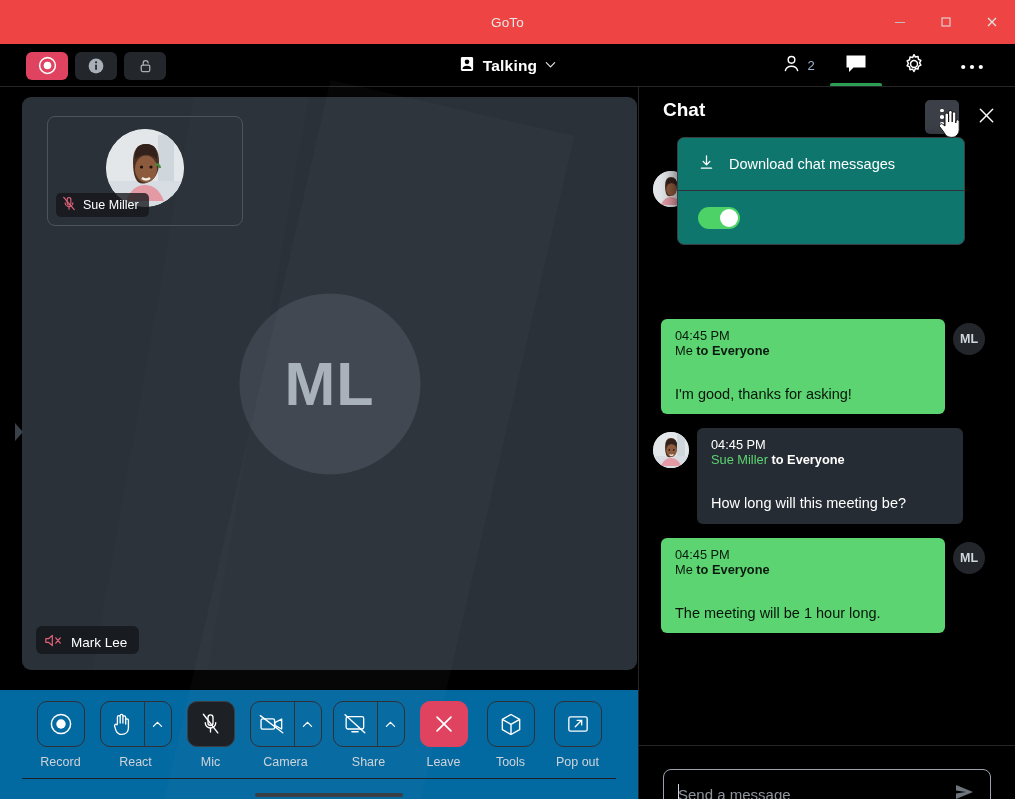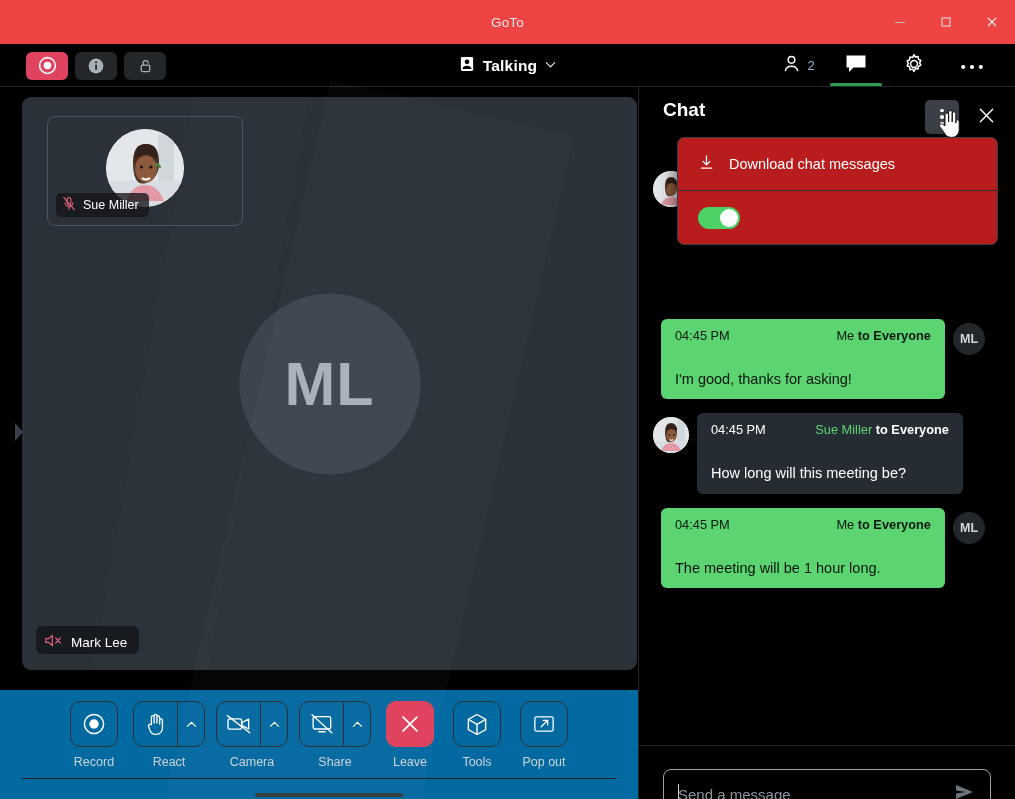--- a/index.html
+++ b/index.html
@@ -129,8 +129,8 @@
 
   
   .dropdown{
-    position:absolute; left:38px; top:50px; width:321px;
-    background:#b91c1c; border:1px solid #3a3f46; border-radius:7px; z-index:40;
+    position:absolute; left:38px; top:50px; width:288px;
+    background:#0f766e; border:1px solid #3a3f46; border-radius:7px; z-index:40;
     box-shadow:0 5px 18px rgba(0,0,0,.7);
   }
   .dd-item{ height:52px; display:flex; align-items:center; gap:14px; padding:0 20px; cursor:pointer; }

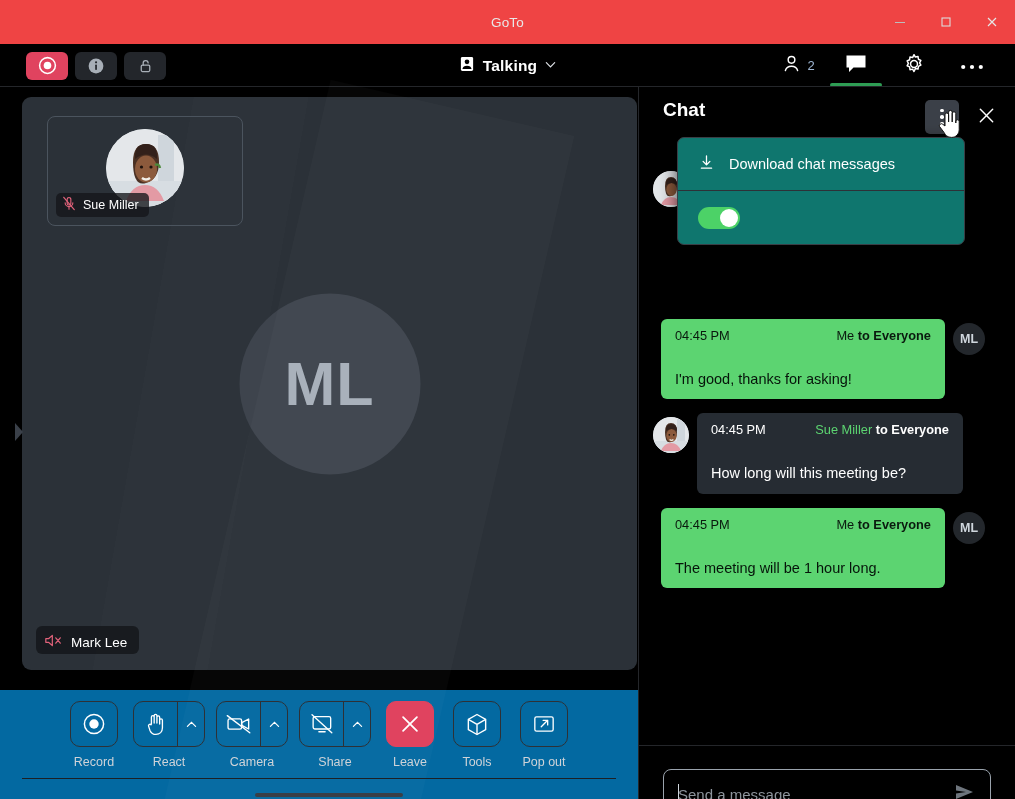--- a/index.html
+++ b/index.html
@@ -152,7 +152,7 @@
   .bub{ border-radius:6px; padding:9px 14px 11px 14px; }
   .bub.green{ background:#5cd471; color:#06140a; width:284px; }
   .bub.dark{ background:#262c33; color:#fff; width:266px; }
-  .bub .row1{ display:flex; justify-content:space-between; align-items:baseline; font-size:12.8px; margin-bottom:7px; }
+  .bub .row1{ display:flex; justify-content:space-between; align-items:baseline; font-size:12.8px; margin-bottom:7px;flex-direction:column; }
   .bub.green .row1{ color:#0a1a0e; }
   .bub .who{ font-weight:normal; }
   .bub .who b{ font-weight:bold; }

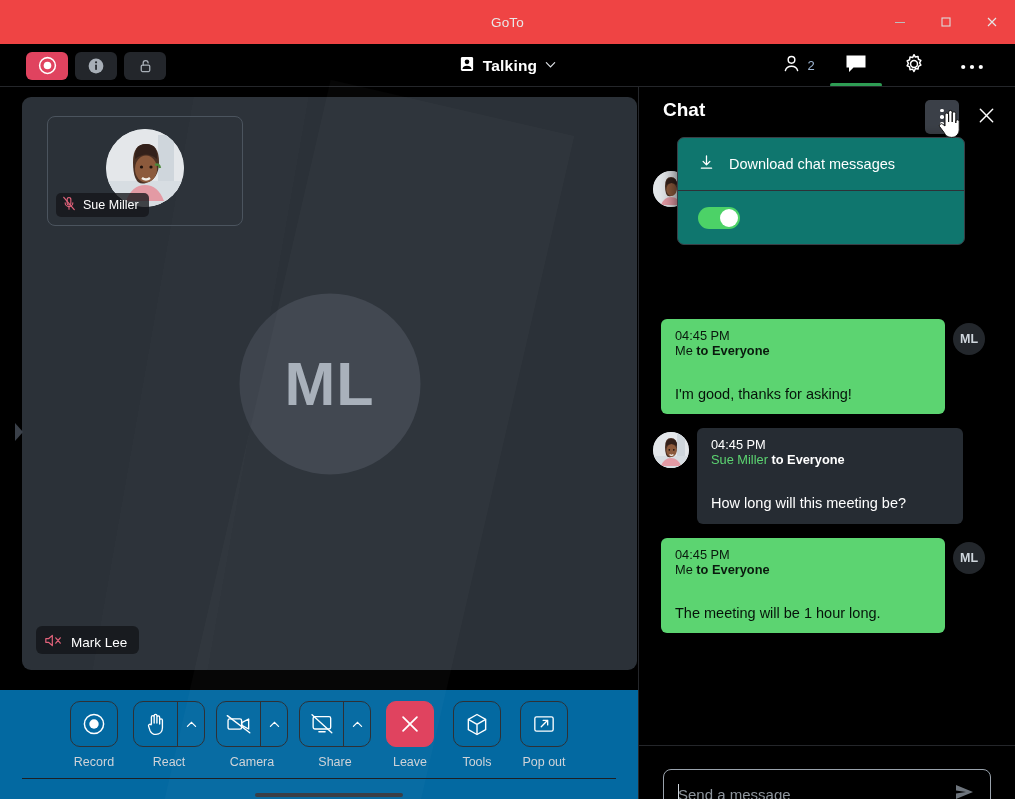--- a/index.html
+++ b/index.html
@@ -369,6 +369,17 @@
         <div class="clabel">React</div>
       </div>
 
+      <div class="ctrl">
+        <div class="cbox hl">
+          <svg width="23" height="24" viewBox="0 0 24 26">
+            <path d="M12 3.2a2.7 2.7 0 0 1 2.7 2.7v6a2.7 2.7 0 0 1-5.4 0v-6A2.7 2.7 0 0 1 12 3.2z" fill="none" stroke="#fff" stroke-width="1.45"></path>
+            <path d="M6.3 11.6a5.7 5.7 0 0 0 11.4 0" fill="none" stroke="#fff" stroke-width="1.45" stroke-linecap="round"></path>
+            <path d="M12 17.5v4.3" stroke="#fff" stroke-width="1.45" stroke-linecap="round"></path>
+            <path d="M4.3 2.4 L19.9 22.6" stroke="#fff" stroke-width="1.5" stroke-linecap="round"></path>
+          </svg>
+        </div>
+        <div class="clabel">Mic</div>
+      </div>
 
       <div class="ctrl wide">
         <div class="cbox split">

